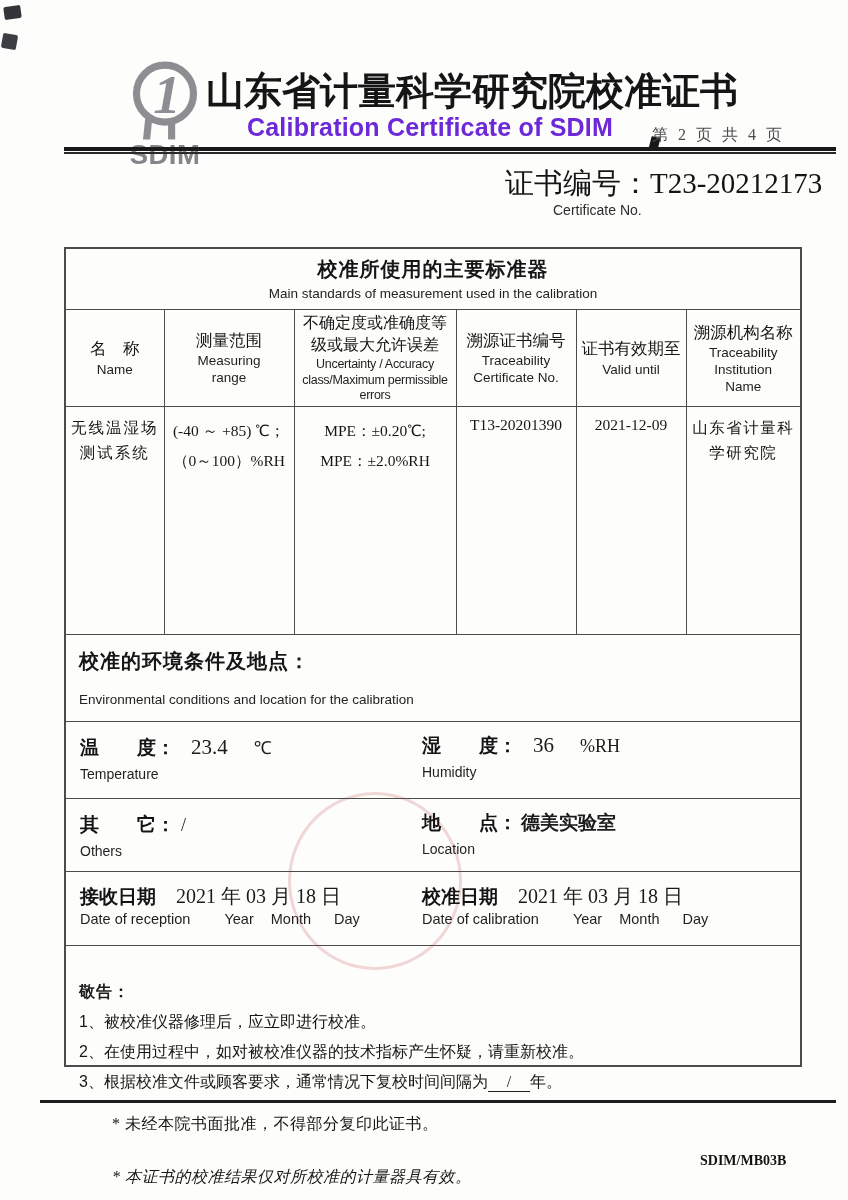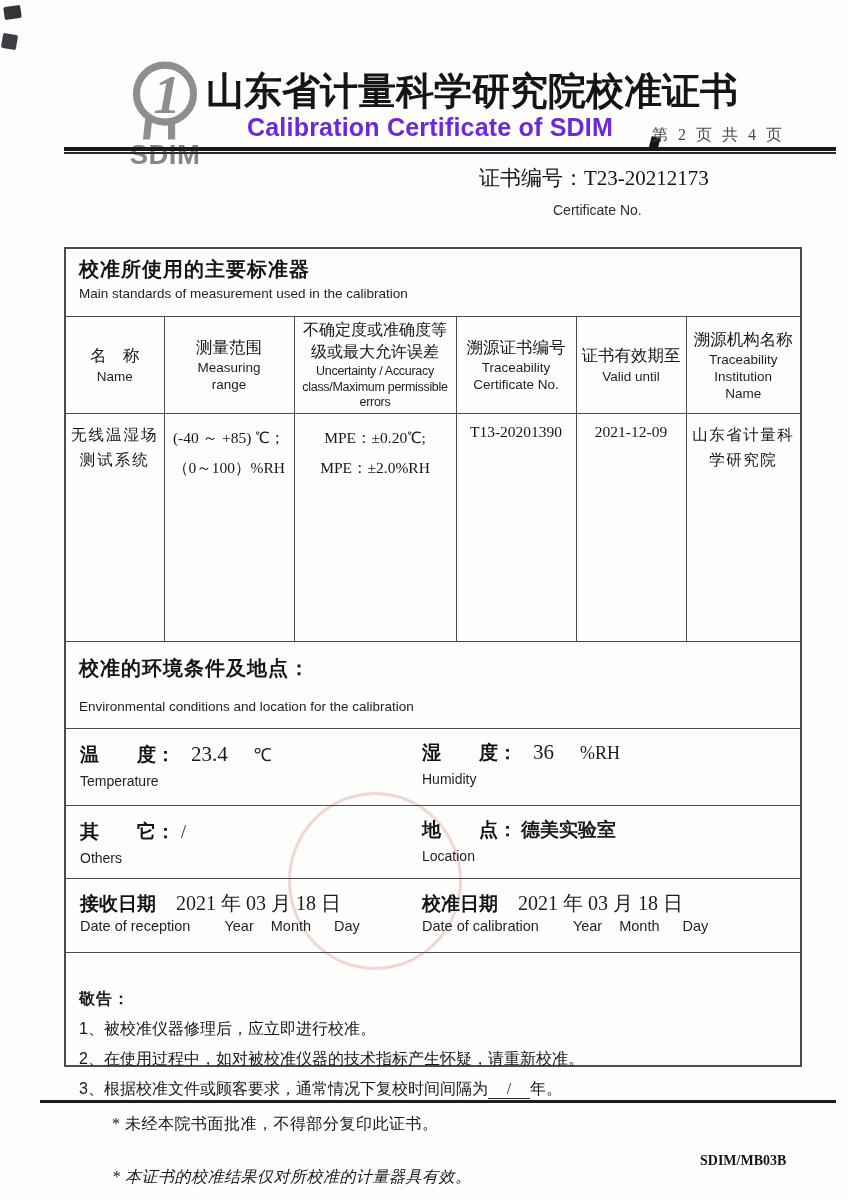--- a/index.html
+++ b/index.html
@@ -32,7 +32,7 @@
   .rule { position:absolute; left:64px; top:147px; width:772px; }
   .rule .r1 { height:4px; background:#191919; }
   .rule .r2 { height:2px; background:#2a2a2a; margin-top:1px; }
-  .cert-no { position:absolute; left:479px; top:164px; font-family:"Liberation Serif", serif; font-size:21px; color:#141414; white-space:nowrap; }
+  .cert-no { position:absolute; left:505px; top:164px; font-family:"Liberation Serif", serif; font-size:29px; color:#141414; white-space:nowrap; }
   .cert-no-en { position:absolute; left:553px; top:202px; font-size:14px; color:#2c2c2c; }
 
   

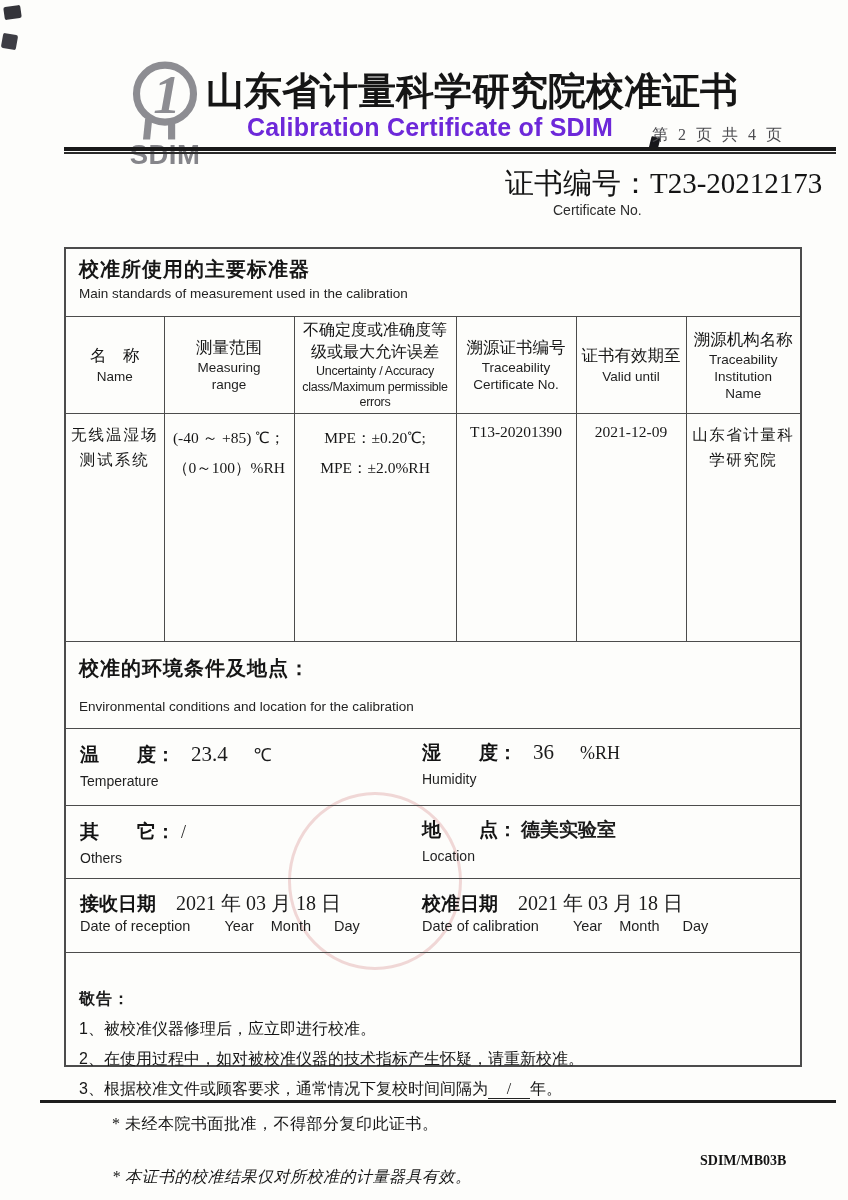--- a/index.html
+++ b/index.html
@@ -45,7 +45,7 @@
     border:2px solid #4c4c4c; background:transparent;
   }
   .sec { width:100%; }
-  .sec-std-title { height:68px; padding:7px 13px 16px; border-bottom:1.5px solid #4c4c4c; }
+  .sec-std-title { height:61px; padding:7px 13px 16px; border-bottom:1.5px solid #4c4c4c;text-align:center; }
   .zh-head { font-size:20px; font-weight:600; letter-spacing:1px; color:#161616; }
   .en-sub { font-size:13.5px; color:#232323; margin-top:3px; }
 

